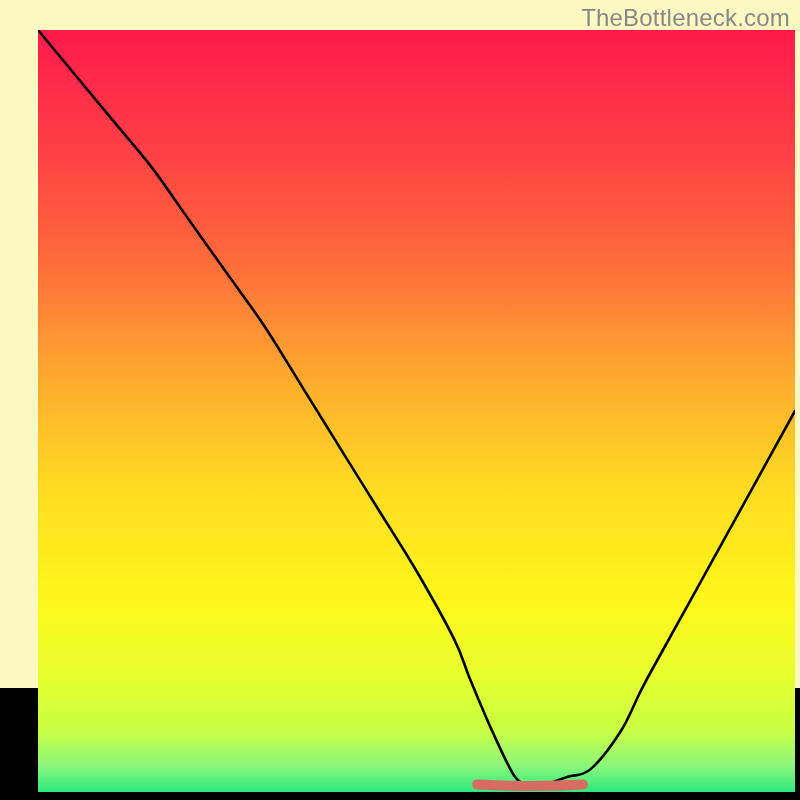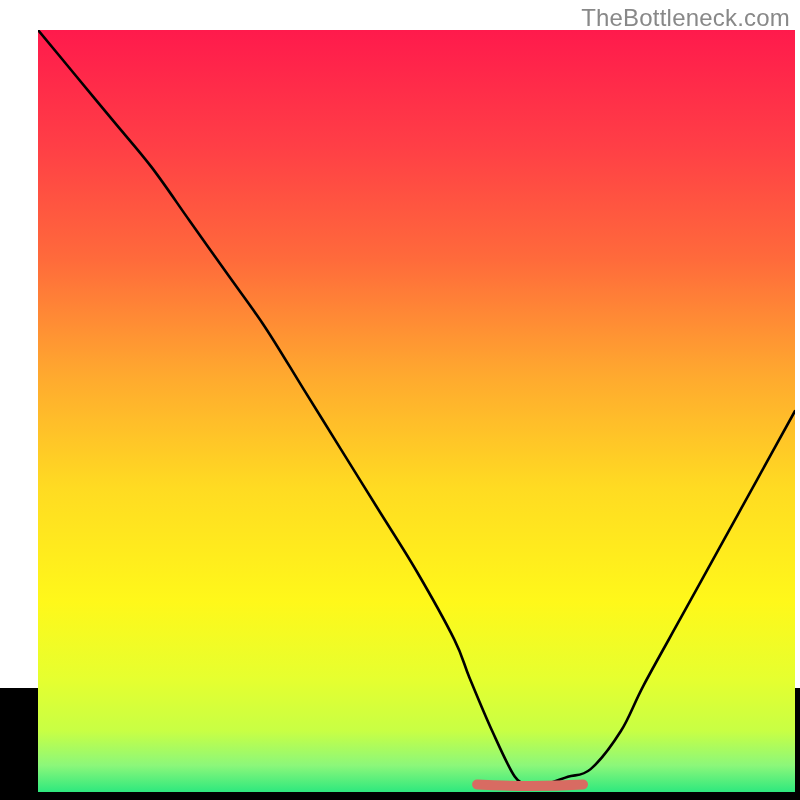--- a/index.html
+++ b/index.html
@@ -14,7 +14,7 @@
     position: relative;
     width: 800px;
     height: 688px;
-    background: #ffffff;
+    background: #fef9c3;
   }
   .watermark {
     position: absolute;

